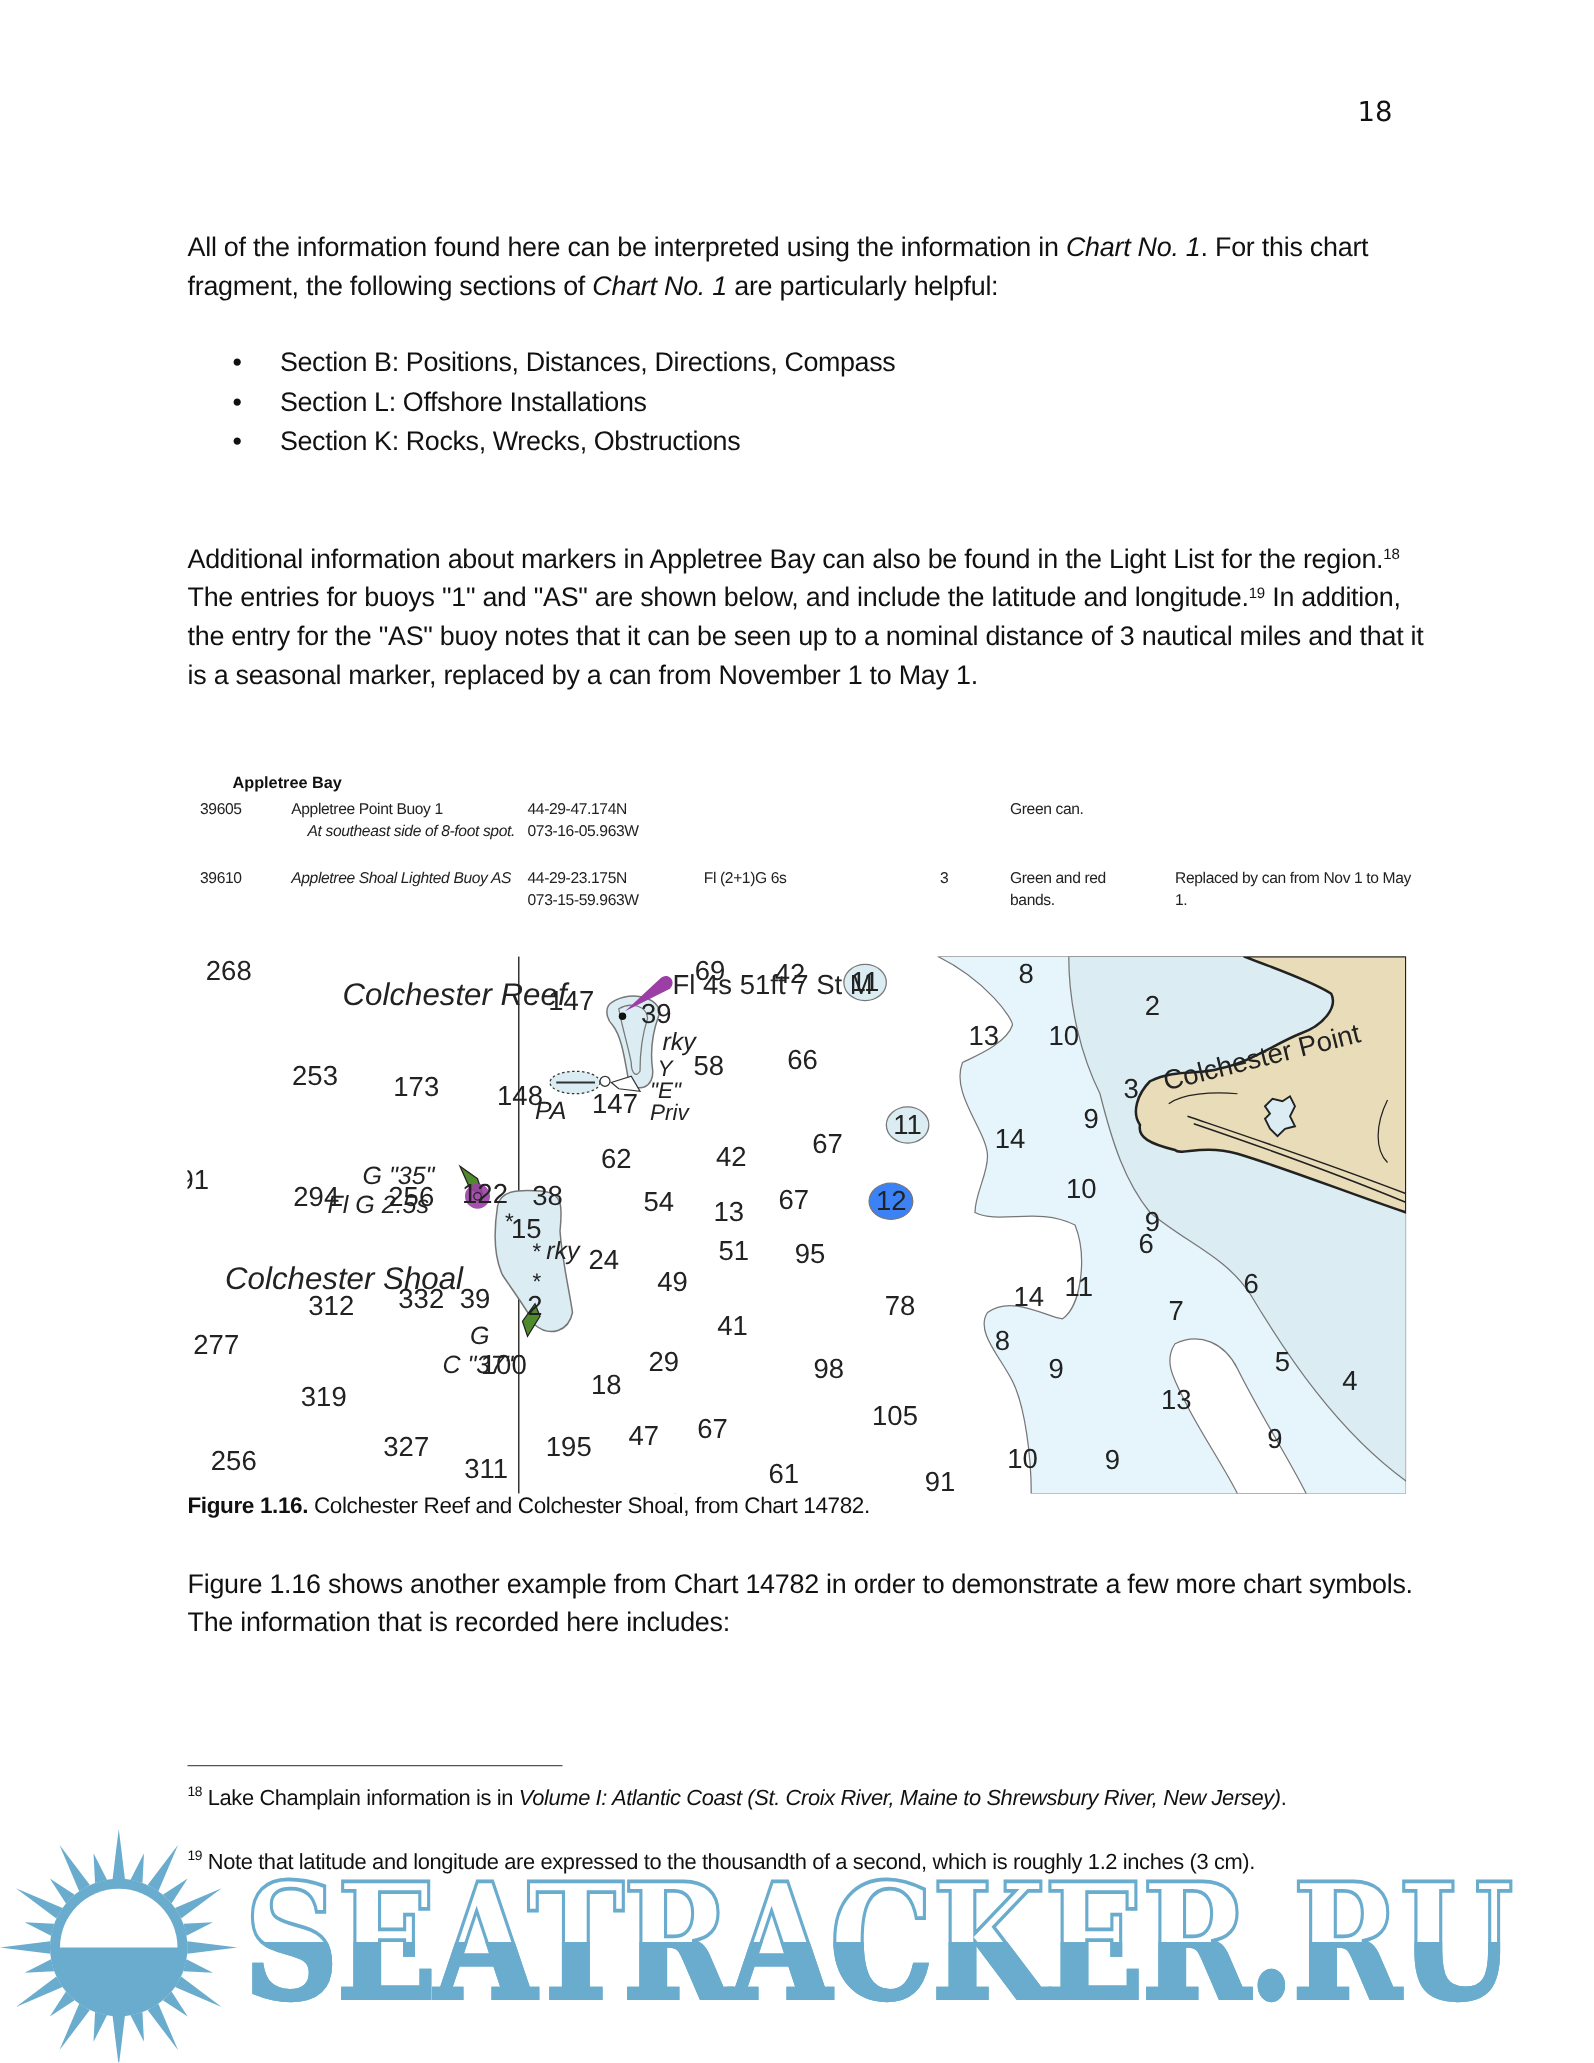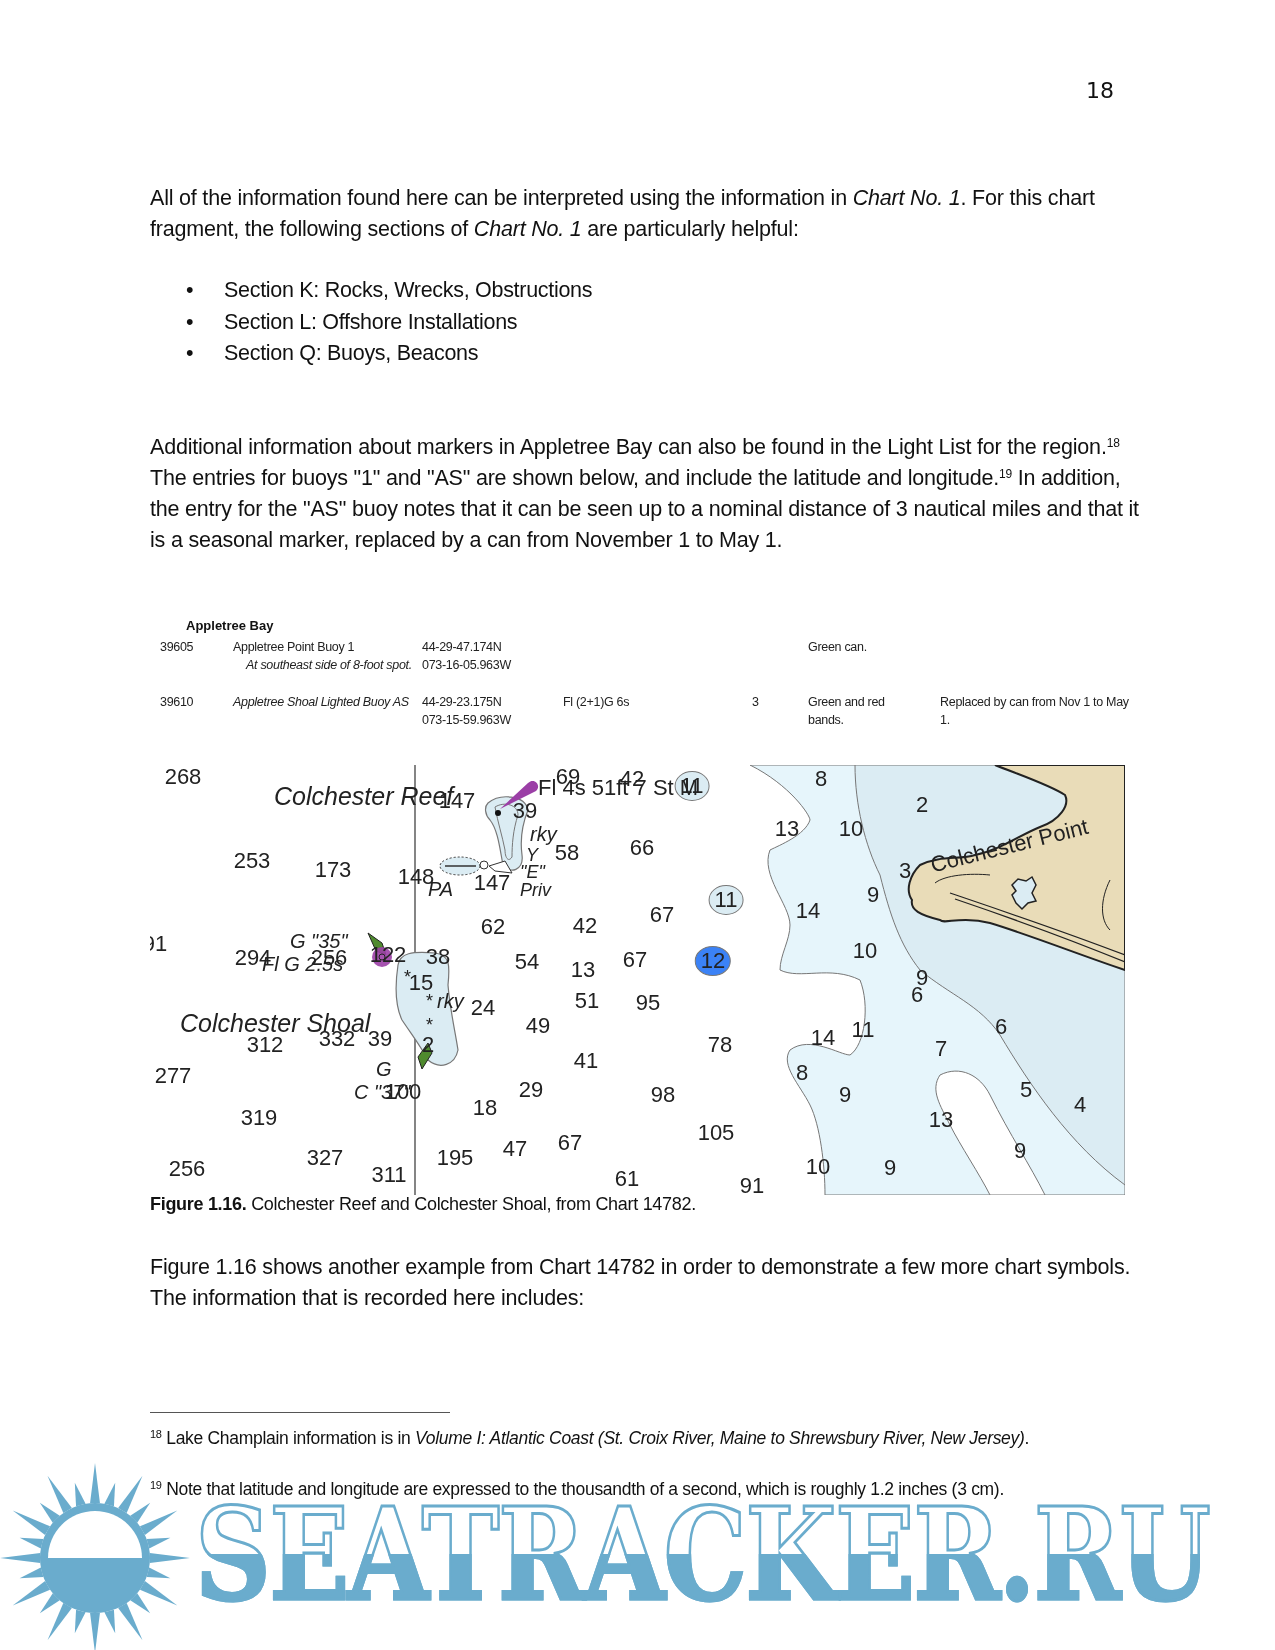--- a/index.html
+++ b/index.html
@@ -52,6 +52,7 @@
 </div>
 
 <ul class="bullets">
+  <li>Section B: Positions, Distances, Directions, Compass</li>
   <li>Section K: Rocks, Wrecks, Obstructions</li>
   <li>Section L: Offshore Installations</li>
   <li>Section Q: Buoys, Beacons</li>

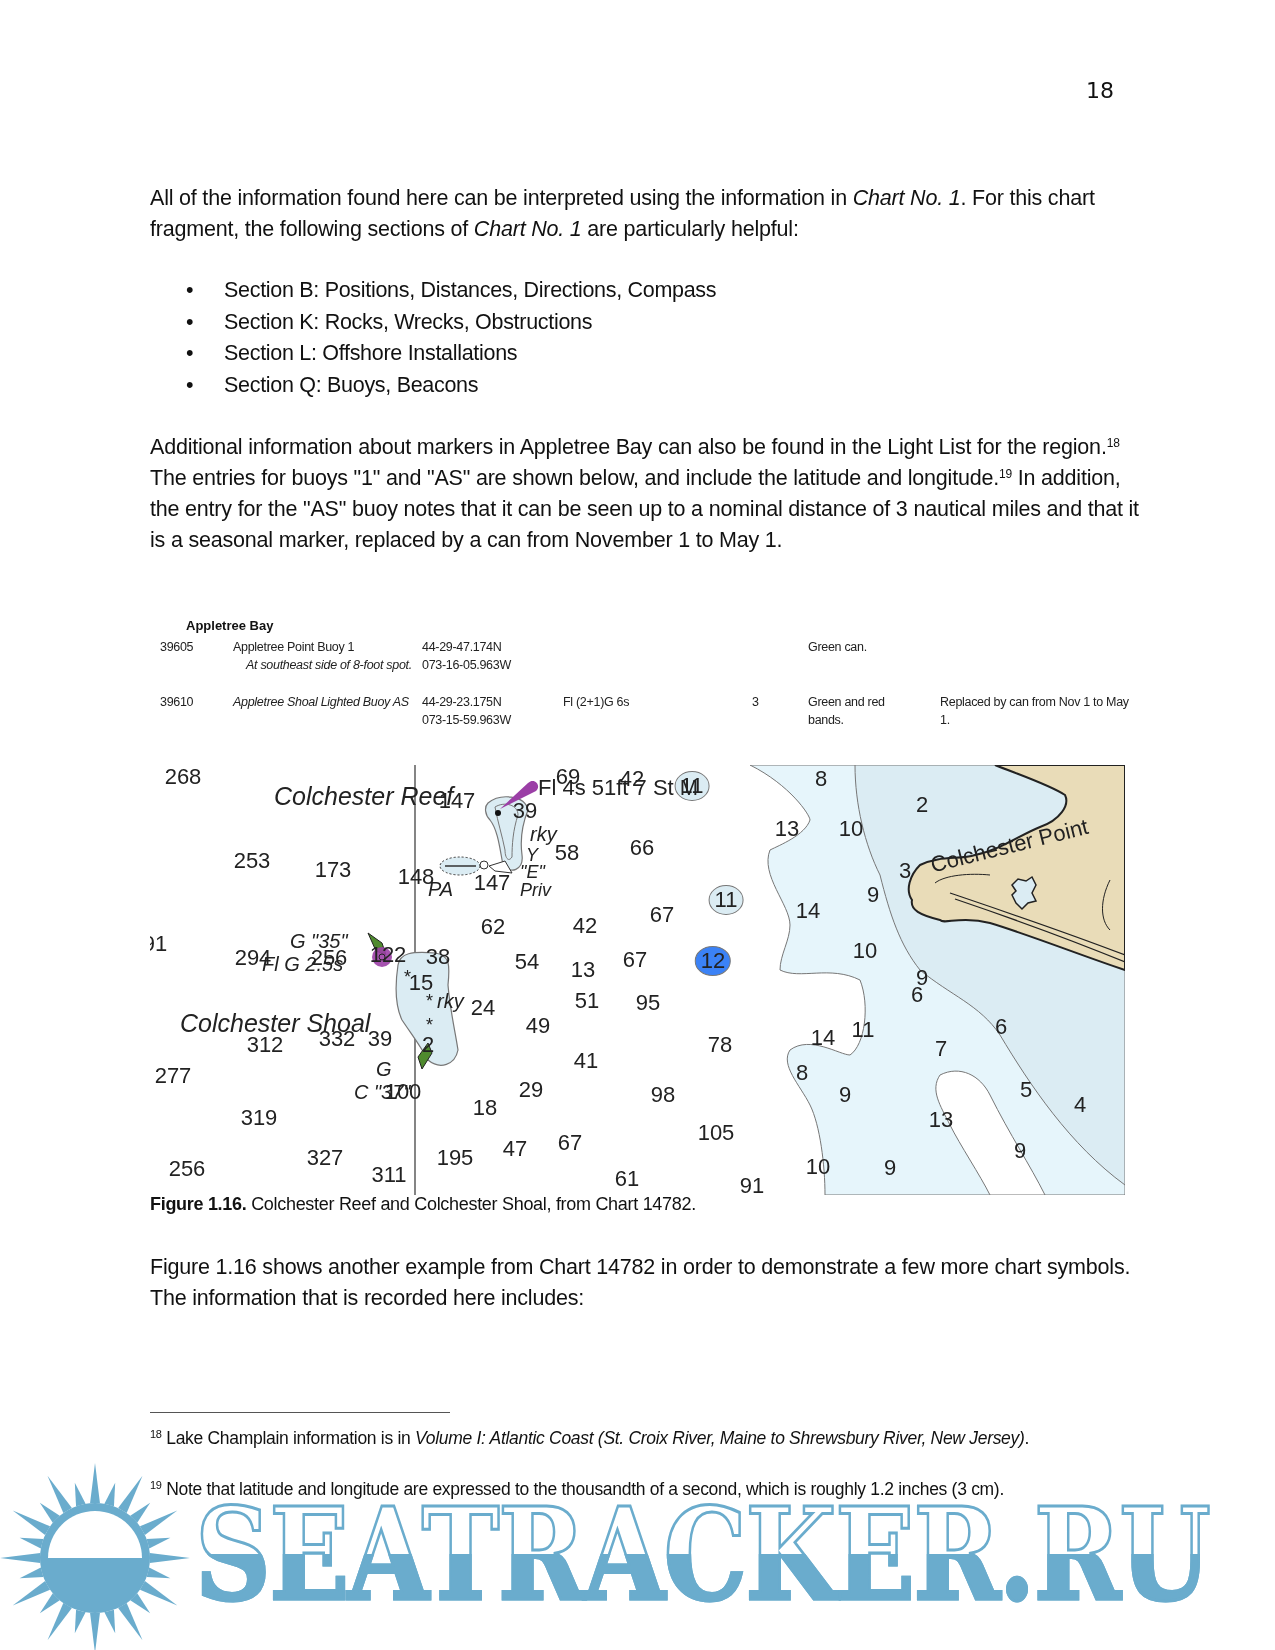--- a/index.html
+++ b/index.html
@@ -53,8 +53,8 @@
 
 <ul class="bullets">
   <li>Section B: Positions, Distances, Directions, Compass</li>
+  <li>Section L: Offshore Installations</li>
   <li>Section K: Rocks, Wrecks, Obstructions</li>
-  <li>Section L: Offshore Installations</li>
   <li>Section Q: Buoys, Beacons</li>
 </ul>
 

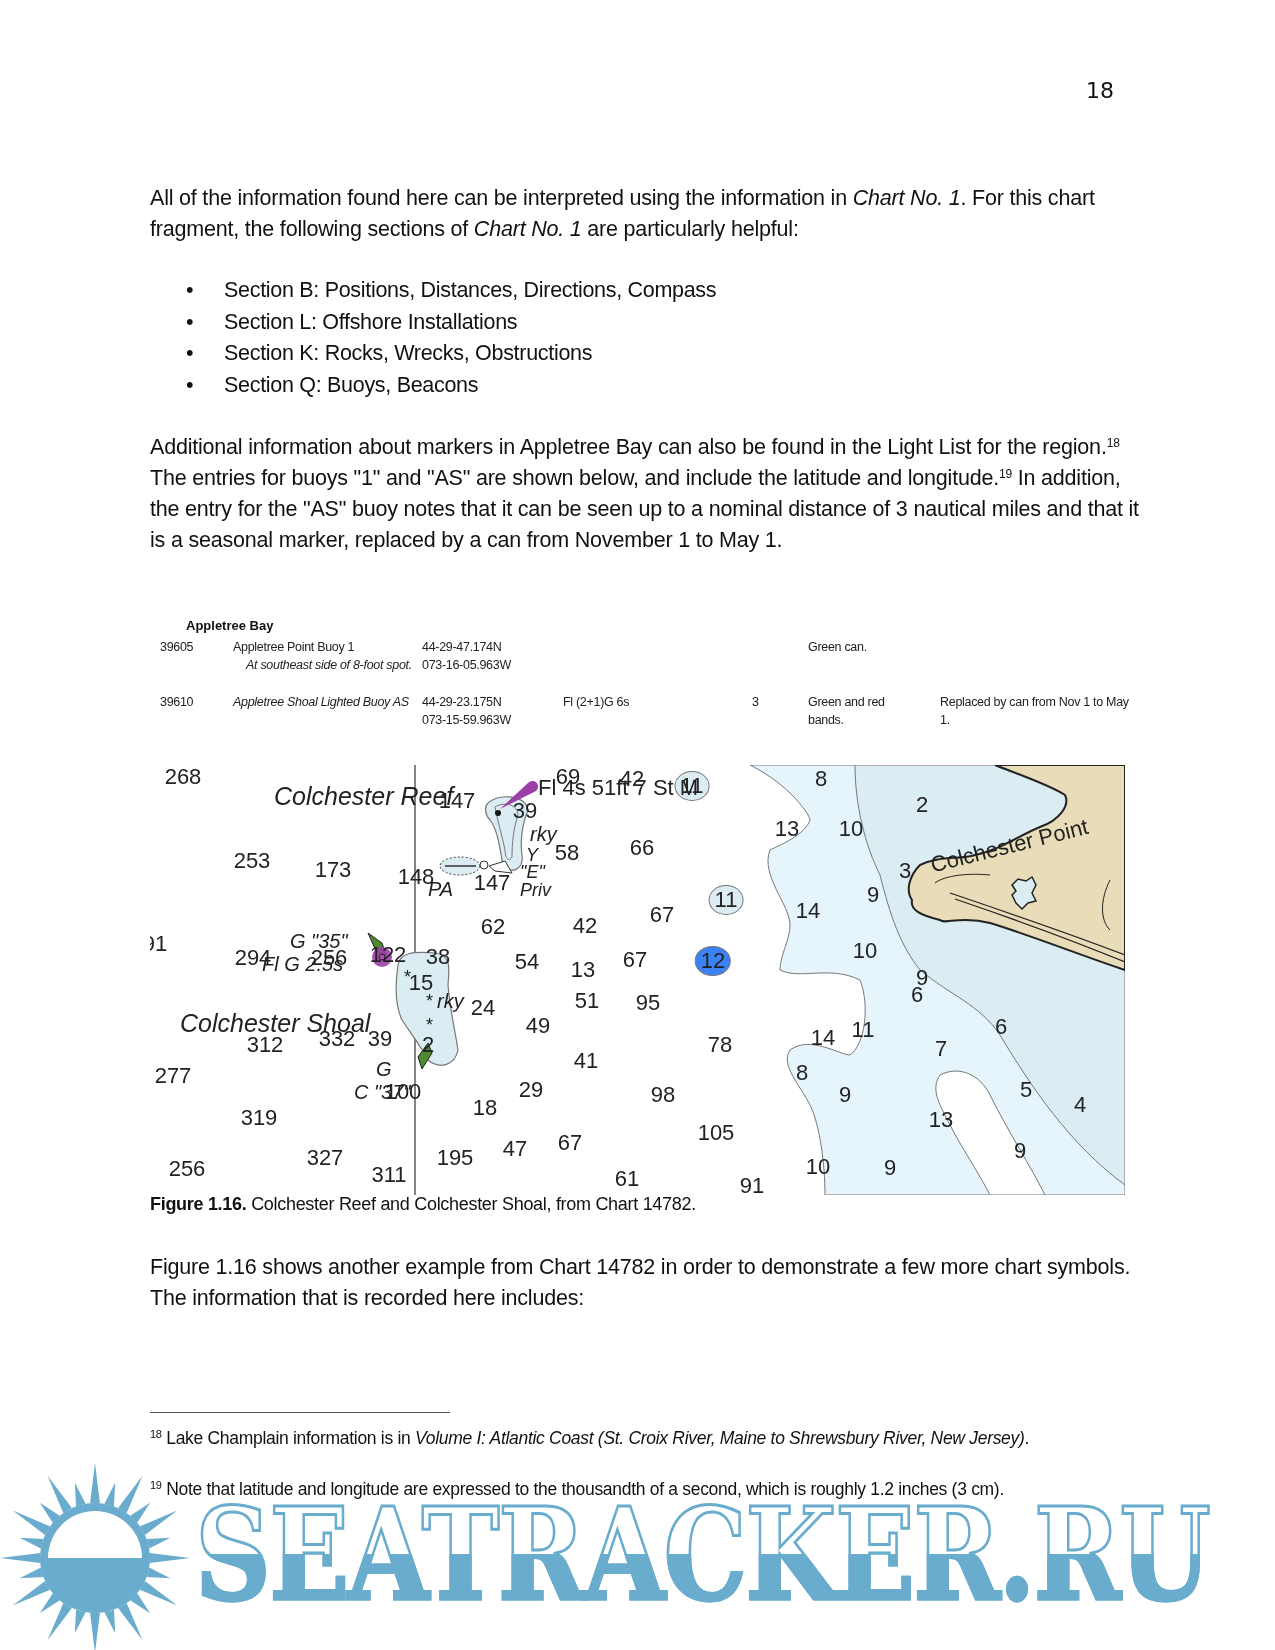--- a/index.html
+++ b/index.html
@@ -55,7 +55,6 @@
   <li>Section B: Positions, Distances, Directions, Compass</li>
   <li>Section L: Offshore Installations</li>
   <li>Section K: Rocks, Wrecks, Obstructions</li>
-  <li>Section Q: Buoys, Beacons</li>
 </ul>
 
 <div class="para" id="p2">

